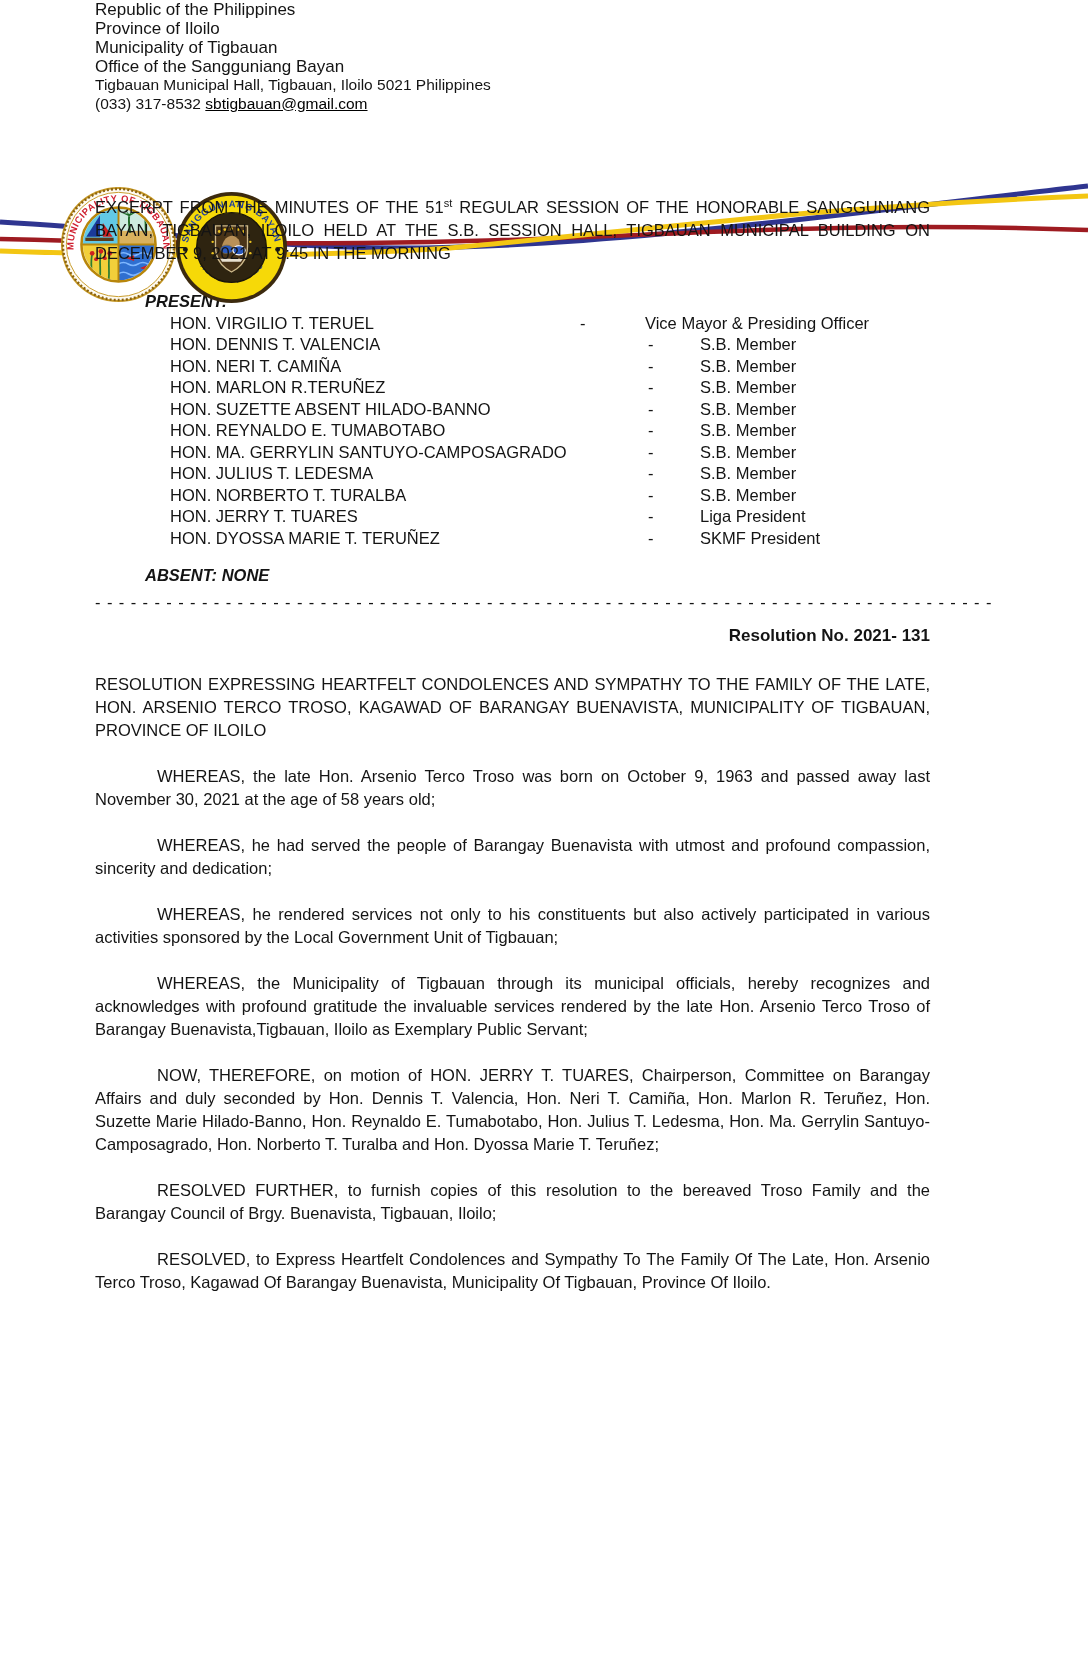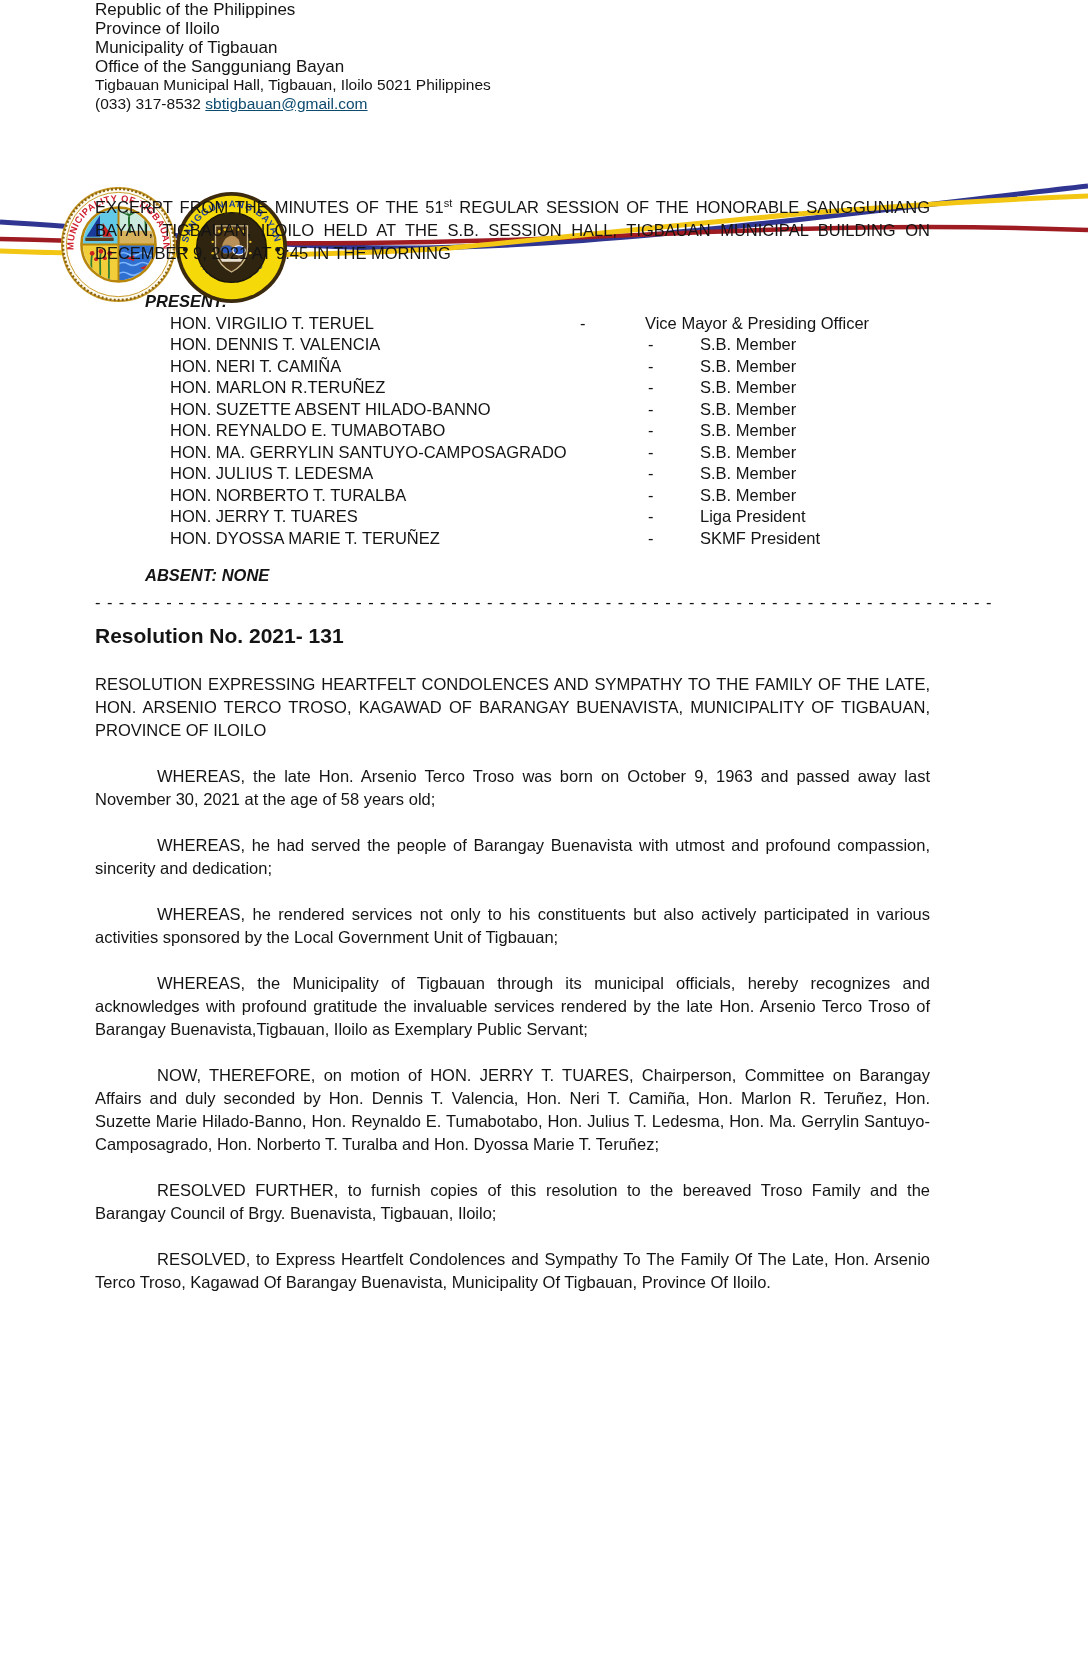--- a/index.html
+++ b/index.html
@@ -15,7 +15,7 @@
   .doc-header { text-align:left; }
   .h-line  { font-size:17px;   line-height:19px; }
   .h-small { font-size:15.5px; line-height:18.5px; }
-  .email-link { color:#0c4a6e; text-decoration:underline; cursor:pointer; }
+  .email-link { color:#000000; text-decoration:underline; cursor:pointer; }
 
   
   .ribbon-svg { position:absolute; left:0; top:168px; width:1088px; height:130px; z-index:1; }

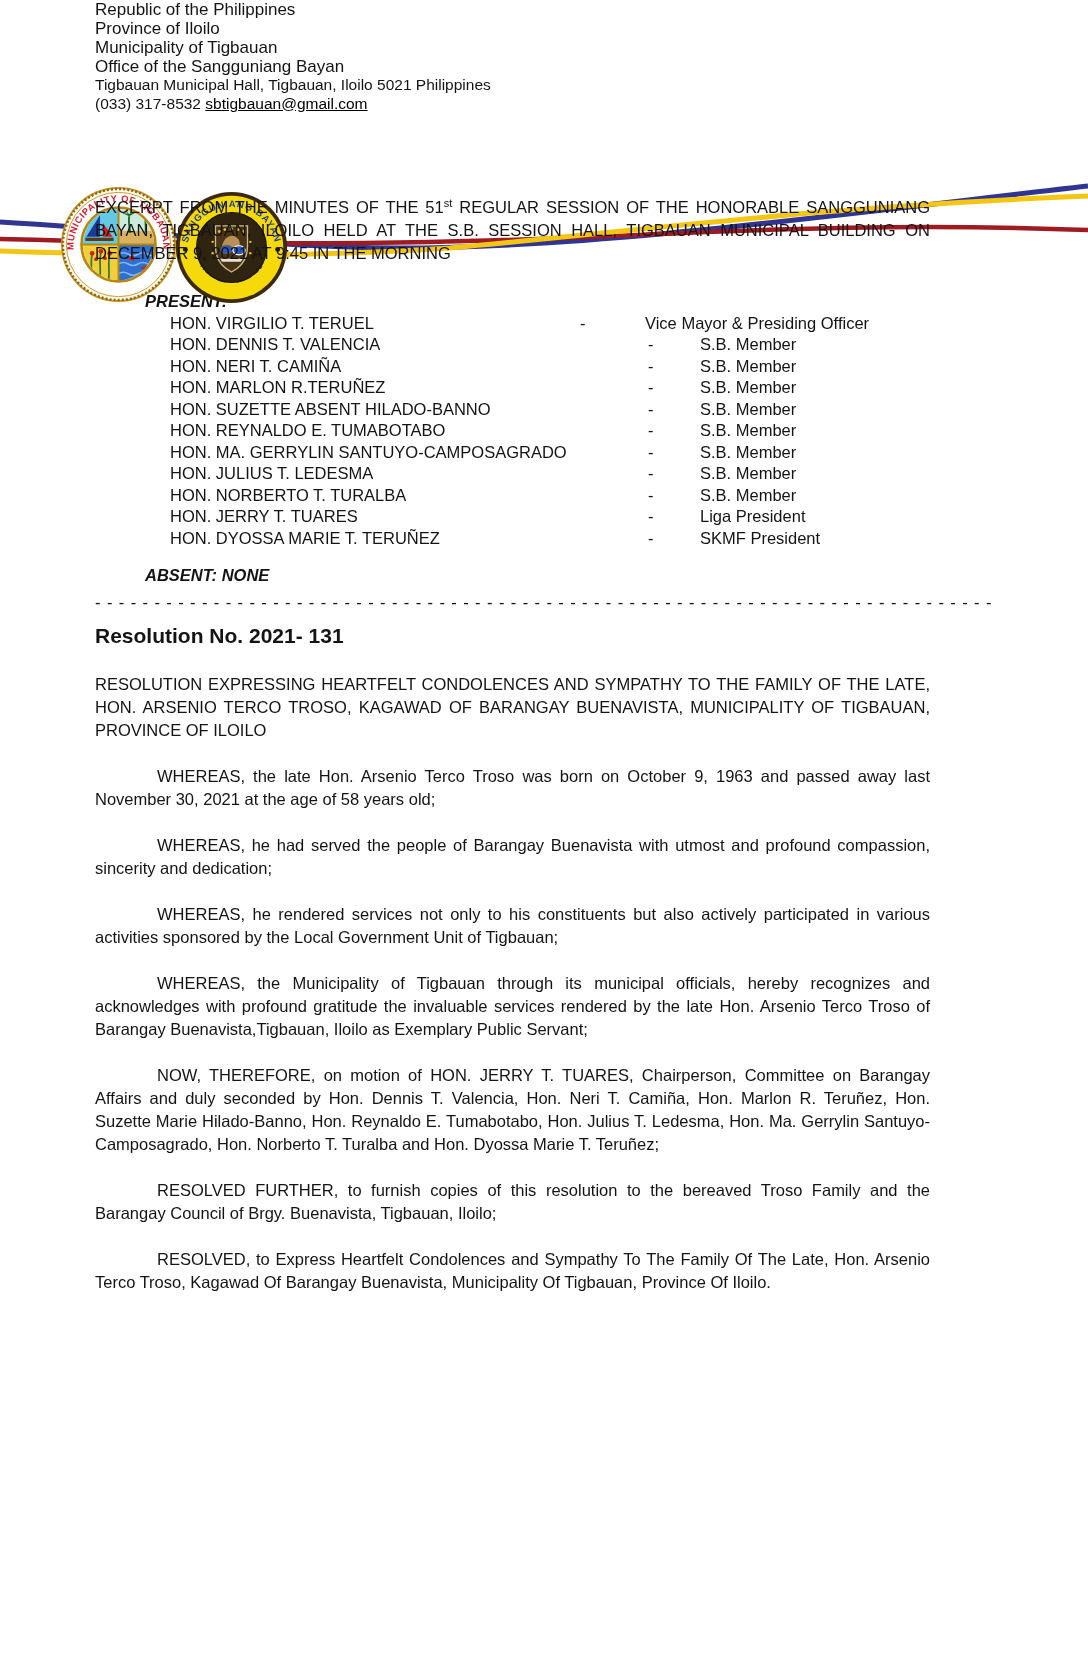--- a/index.html
+++ b/index.html
@@ -35,7 +35,7 @@
 
   .dashed-sep { margin-top:4px; white-space:nowrap; overflow:hidden; width:897px; letter-spacing:0.9px; line-height:23px; }
 
-  .res-no { margin-top:10px; text-align:left; font-weight:bold; font-size:21px; }
+  .res-no { margin-top:10px; text-align:right; font-weight:bold; font-size:17px; }
   .res-title { margin-top:26px; text-align:justify; }
   .body-para { margin-top:23px; text-indent:62px; text-align:justify; }
 </style>

